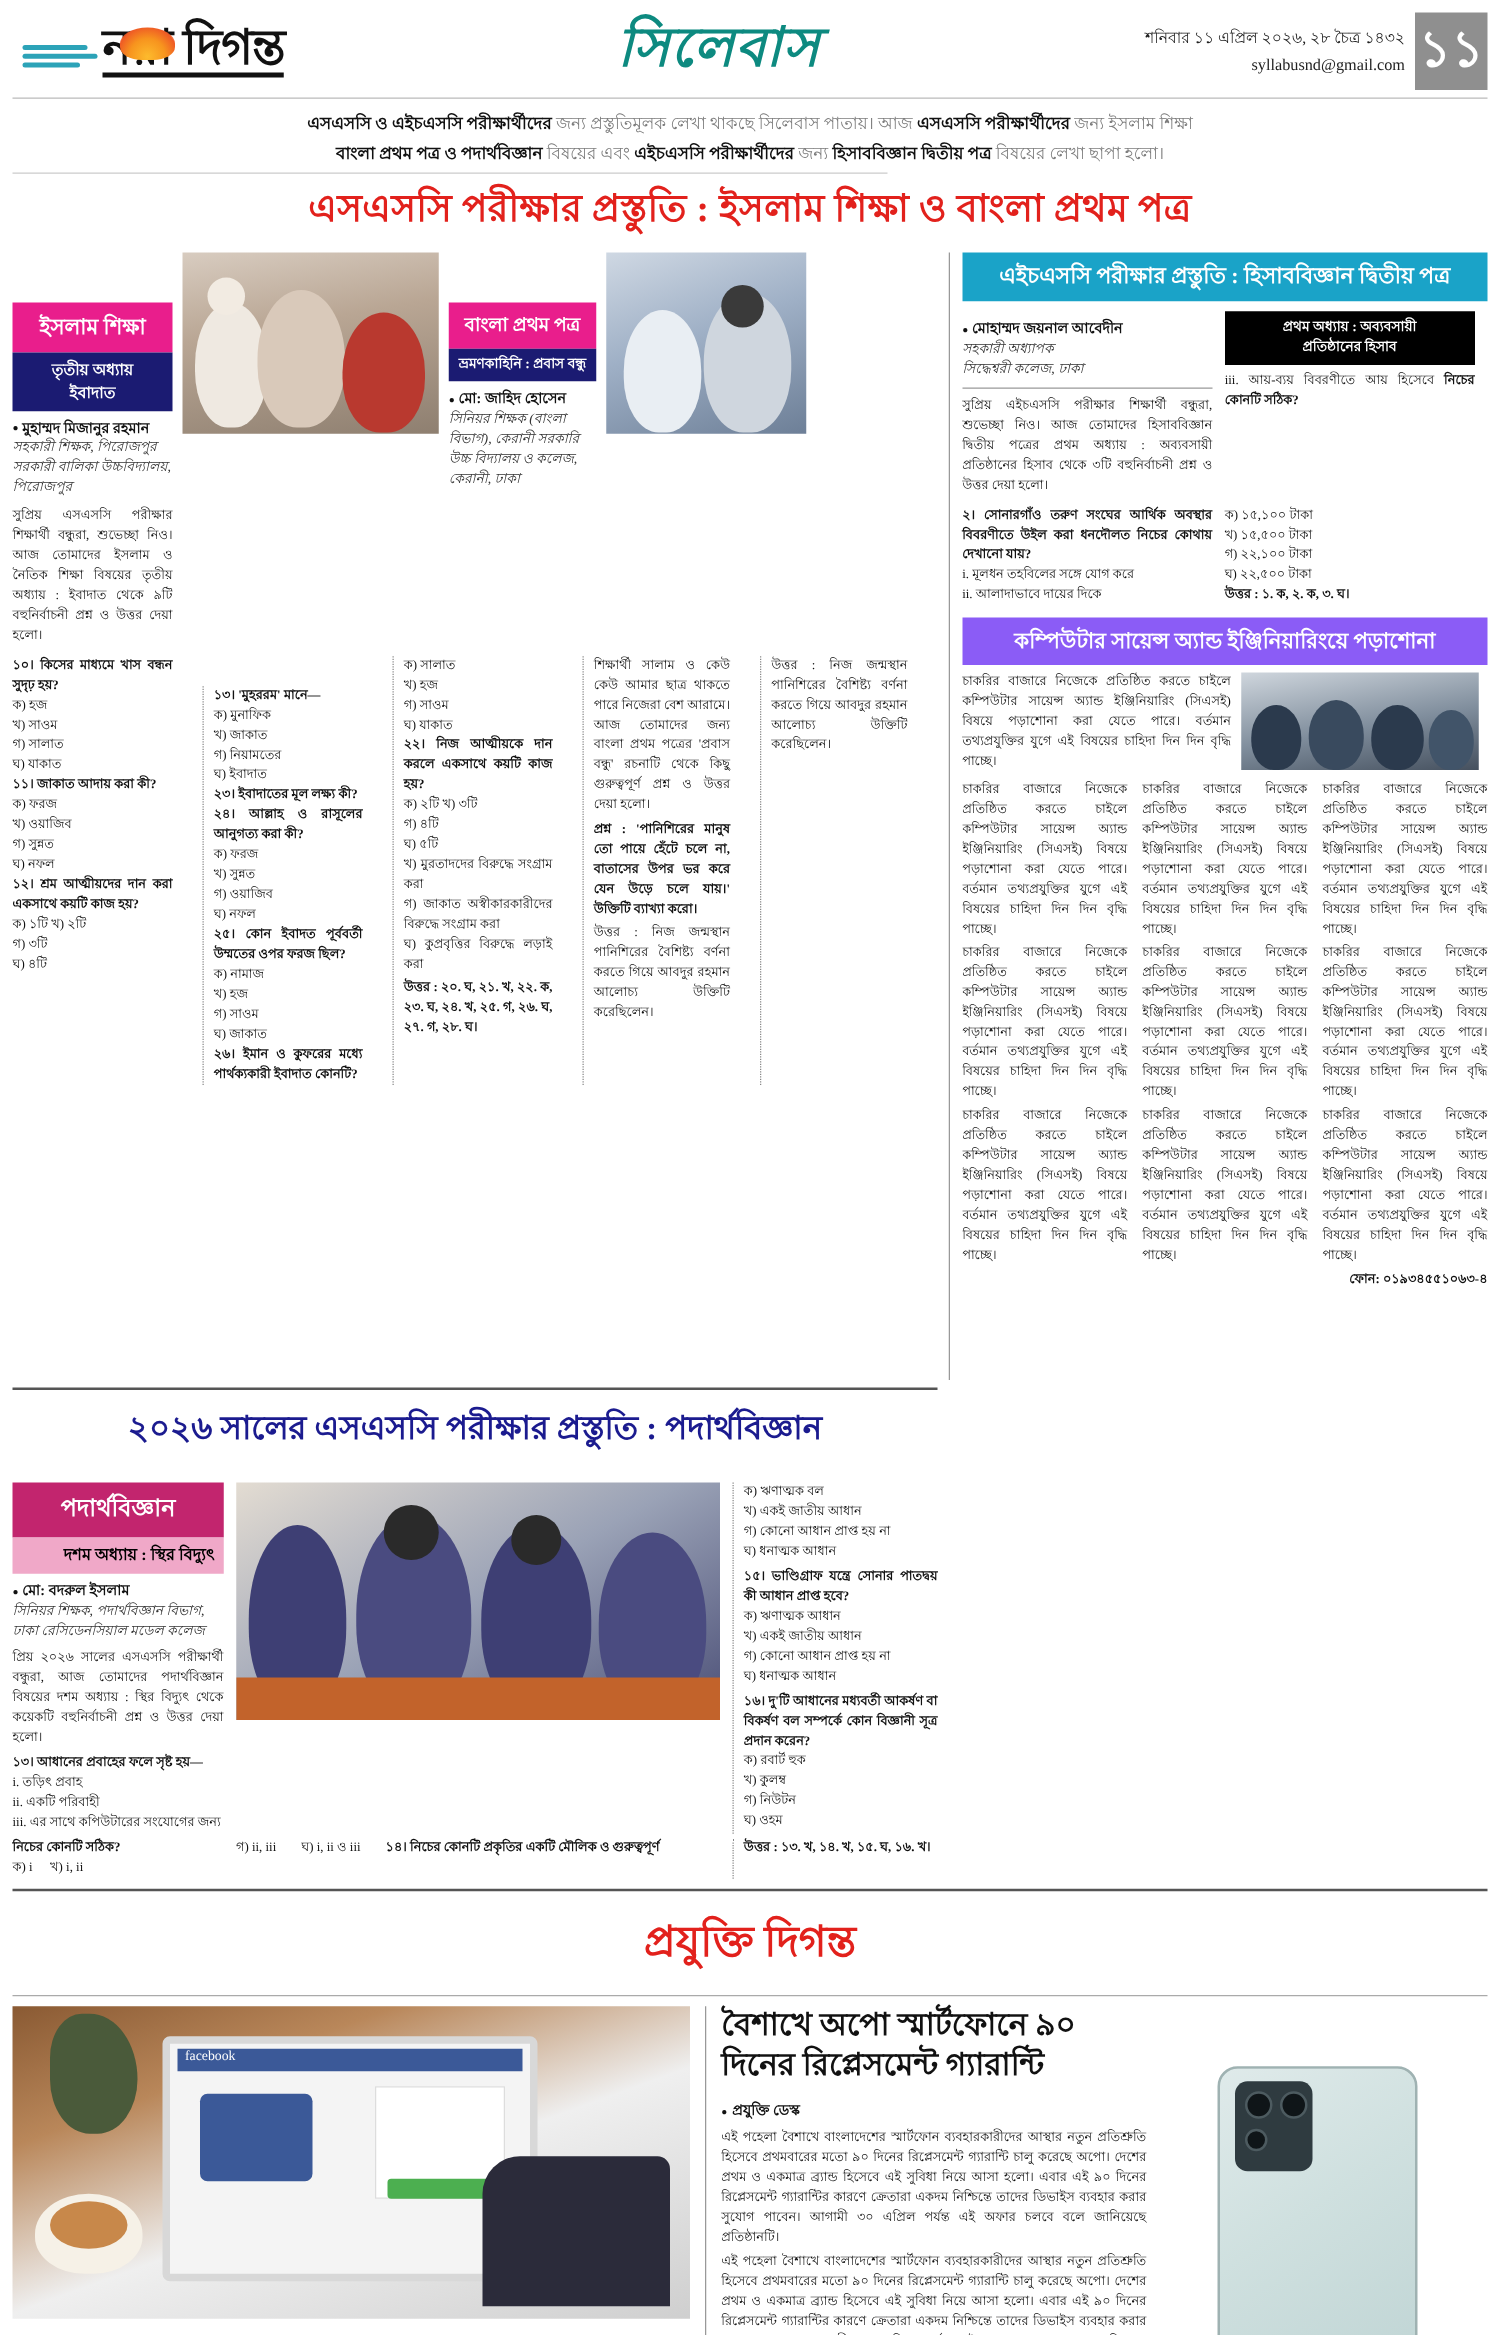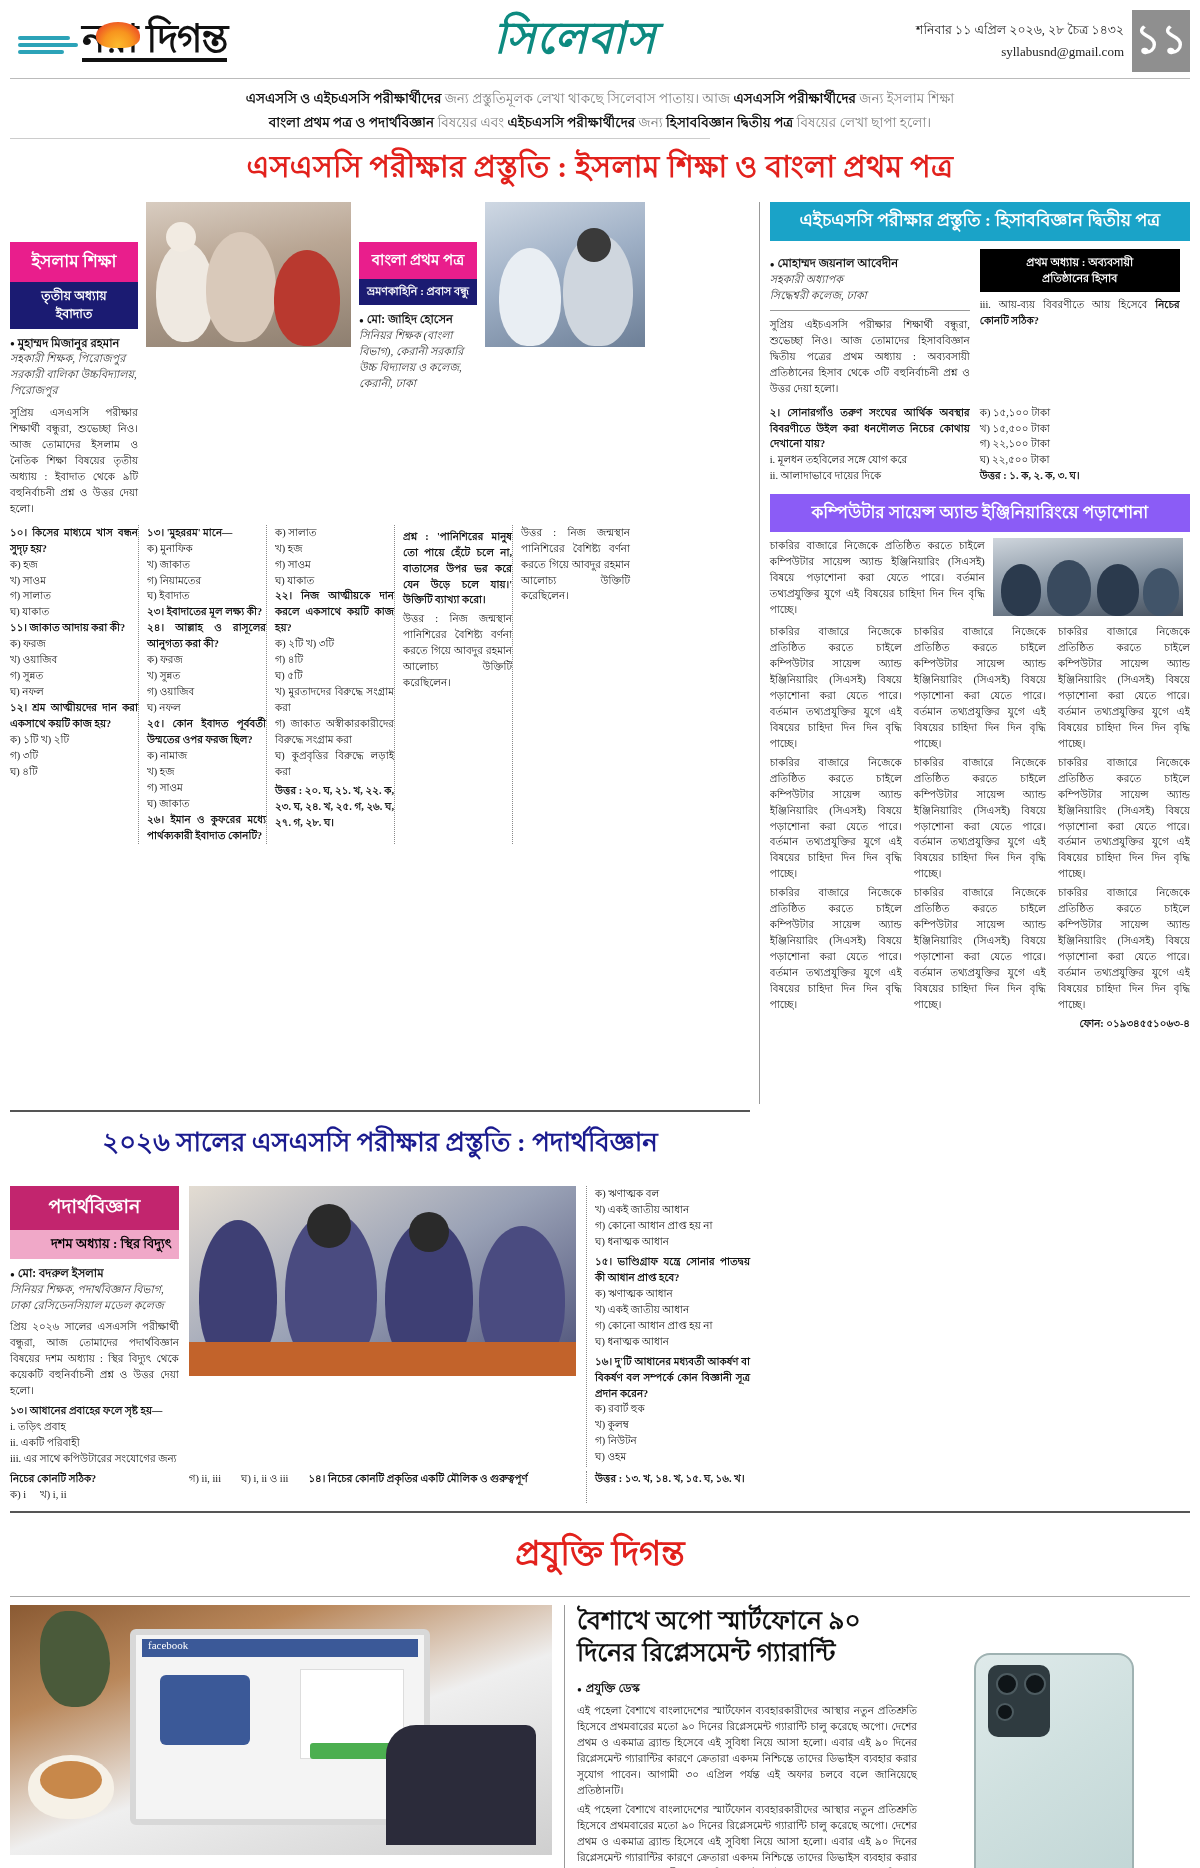--- a/index.html
+++ b/index.html
@@ -180,7 +180,7 @@
         </div>
       </div>
 
-      <div style="display:flex;gap:0;margin-top:8px;">
+      <div style="display:flex;gap:24px;margin-top:8px;">
         <div class="body-col" style="width:128px;">
           <div>
             <div class="q">১০। কিসের মাধ্যমে খাস বন্ধন সুদৃঢ় হয়?</div>

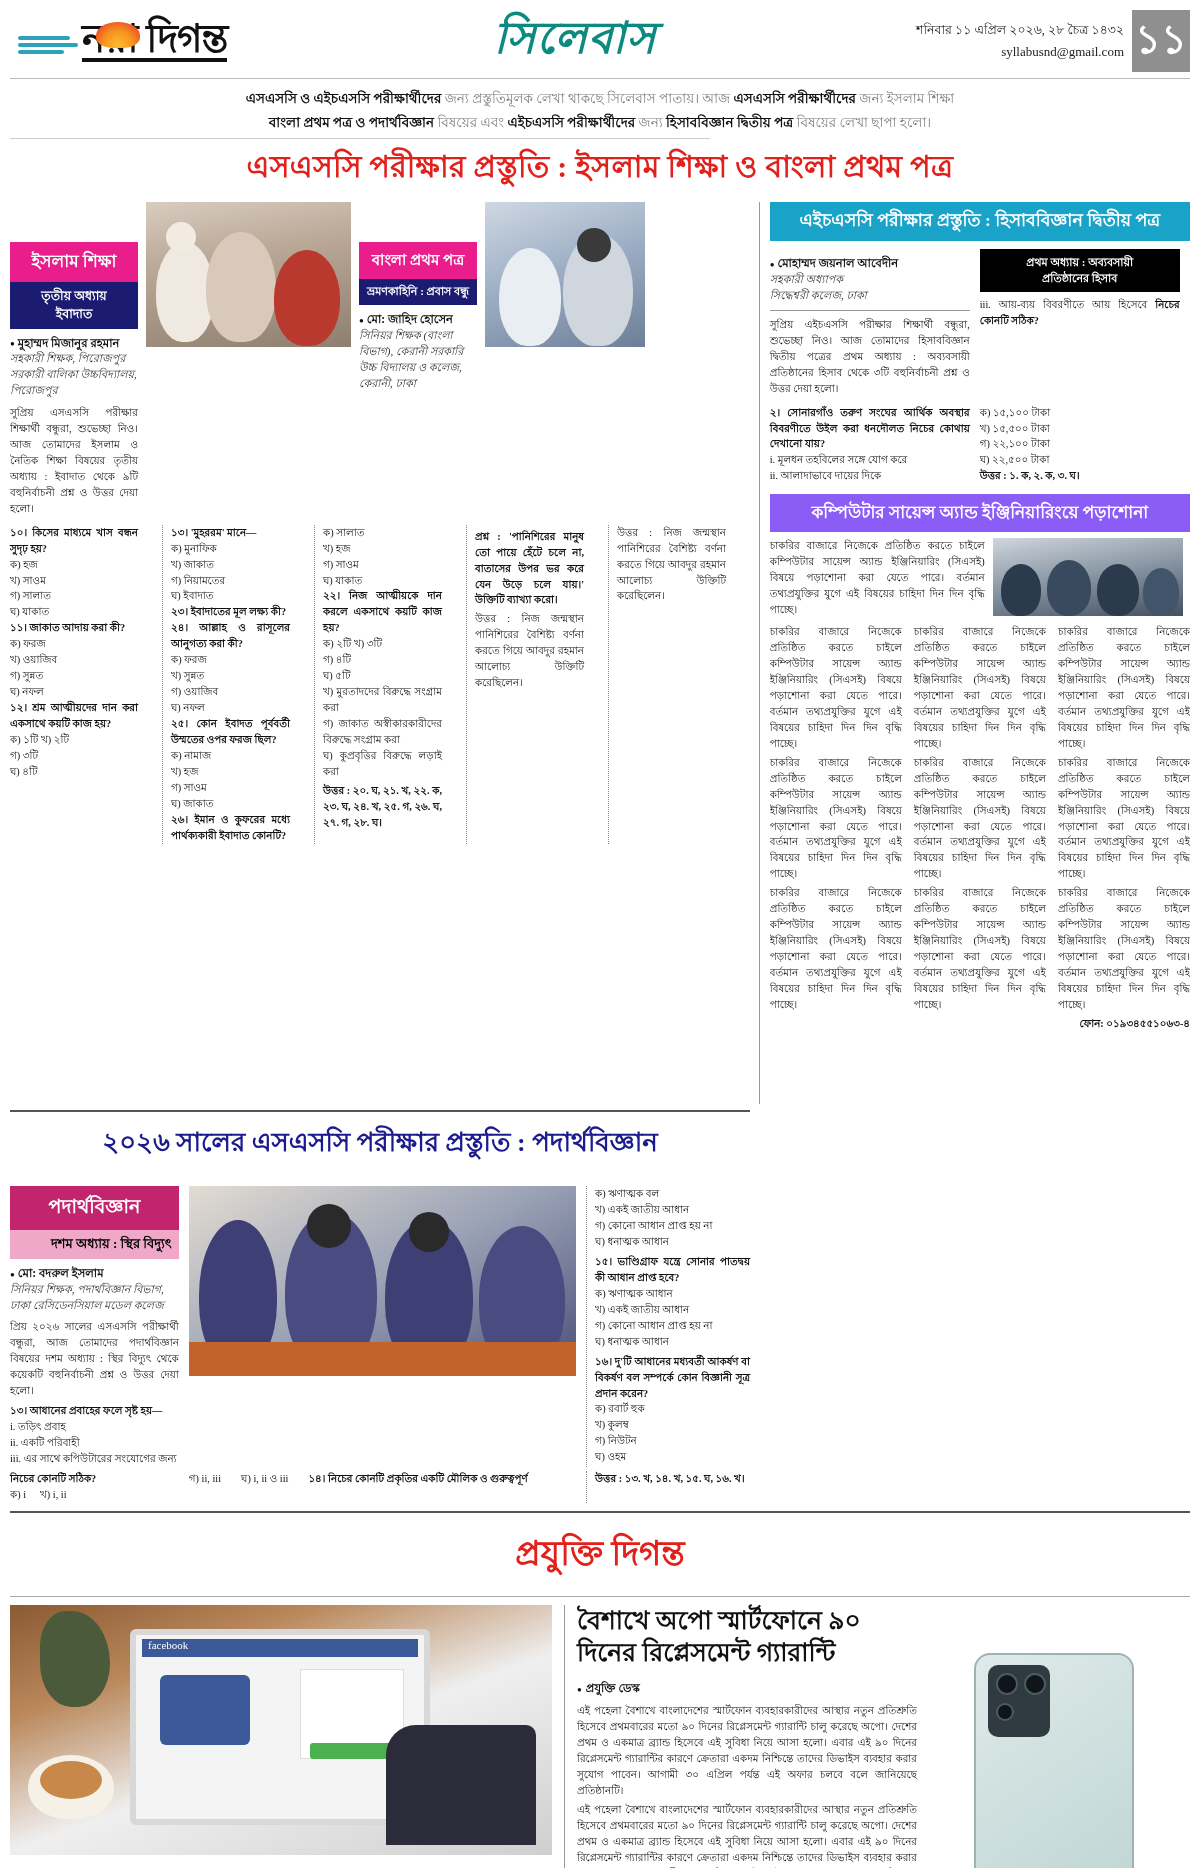--- a/index.html
+++ b/index.html
@@ -236,6 +236,7 @@
         </div>
 
         <div class="body-col vsep" style="width:118px;padding-left:8px;">
+          <div>শিক্ষার্থী সালাম ও কেউ কেউ আমার ছাত্র থাকতে পারে নিজেরা বেশ আরামে। আজ তোমাদের জন্য বাংলা প্রথম পত্রের 'প্রবাস বন্ধু' রচনাটি থেকে কিছু গুরুত্বপূর্ণ প্রশ্ন ও উত্তর দেয়া হলো।</div>
           <div class="q" style="margin-top:4px;">প্রশ্ন : 'পানিশিরের মানুষ তো পায়ে হেঁটে চলে না, বাতাসের উপর ভর করে যেন উড়ে চলে যায়।' উক্তিটি ব্যাখ্যা করো।</div>
           <div style="margin-top:3px;">উত্তর : নিজ জন্মস্থান পানিশিরের বৈশিষ্ট্য বর্ণনা করতে গিয়ে আবদুর রহমান আলোচ্য উক্তিটি করেছিলেন।</div>
         </div>

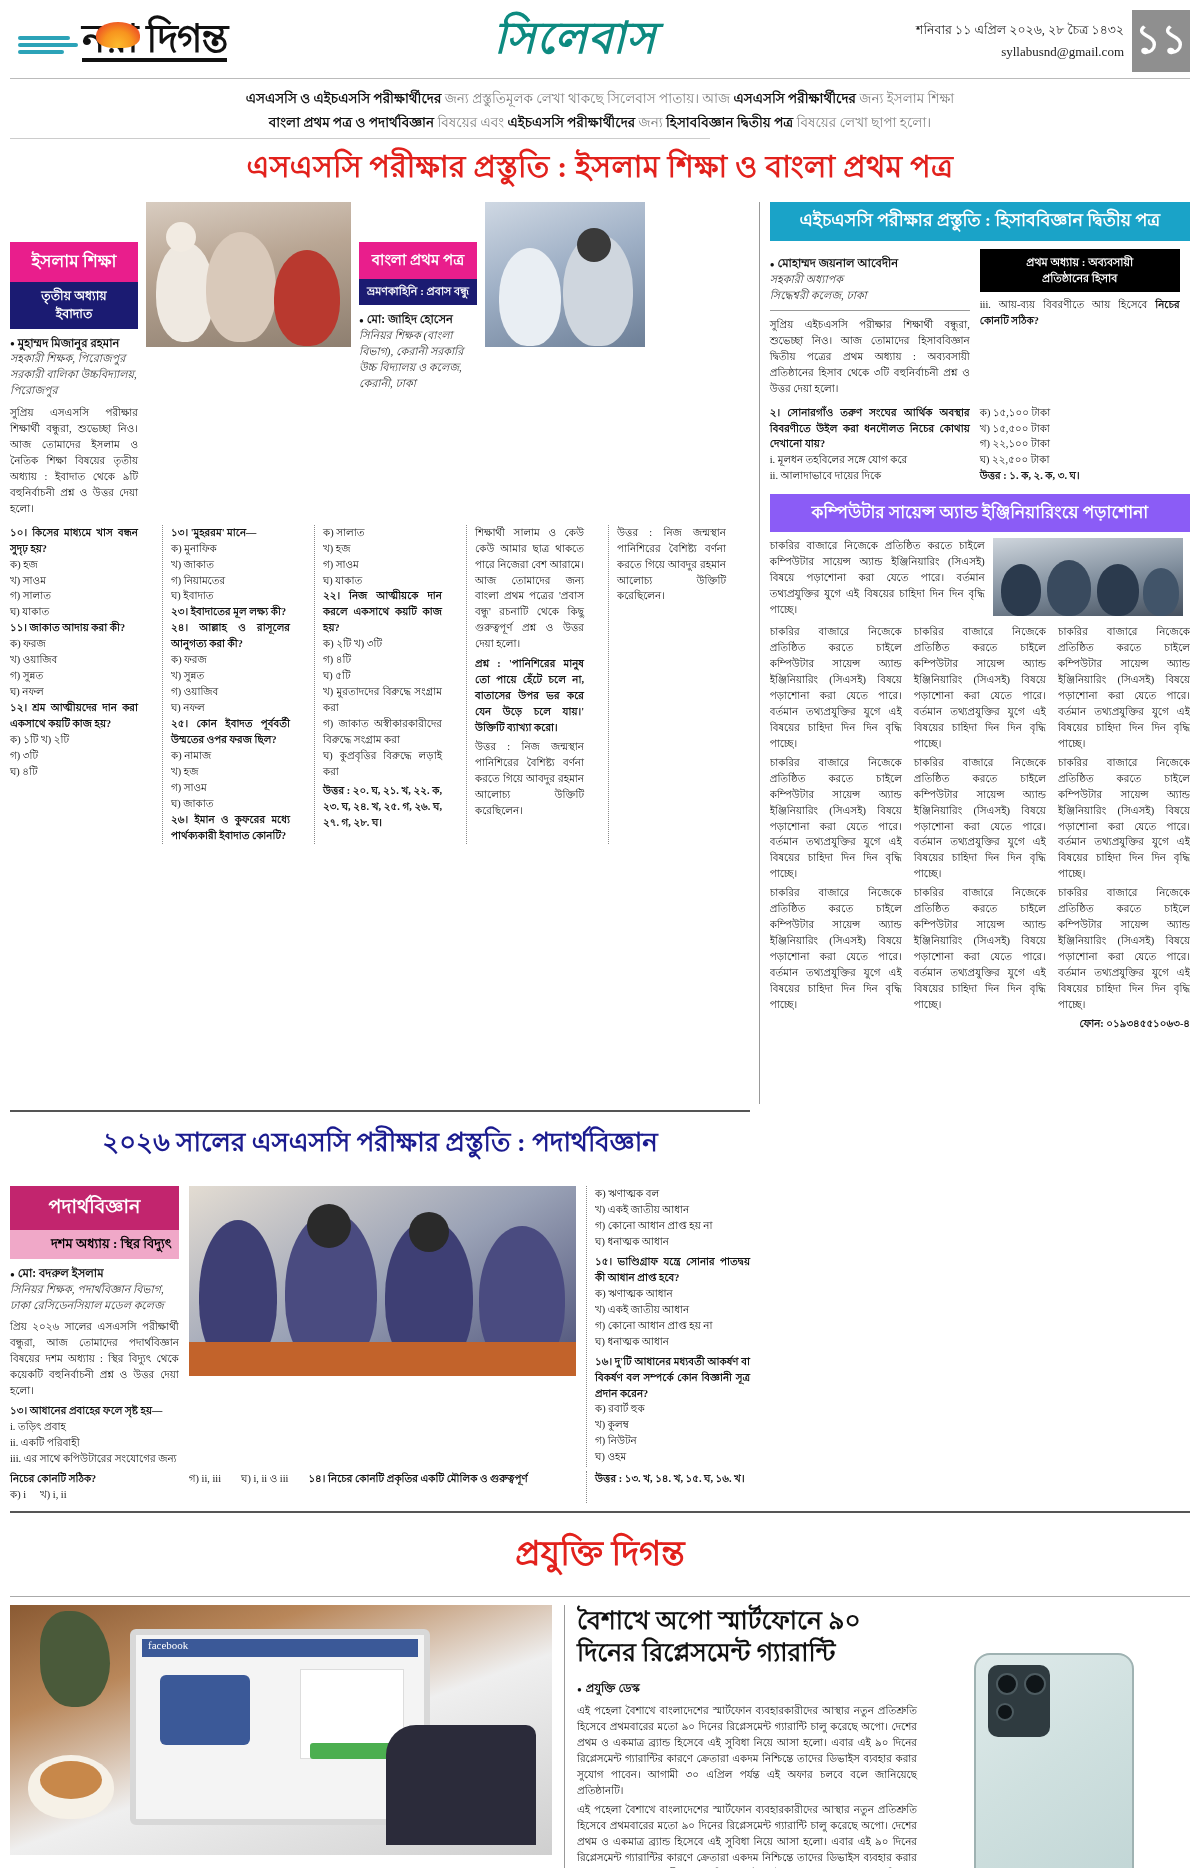--- a/index.html
+++ b/index.html
@@ -200,7 +200,7 @@
           </div>
         </div>
 
-        <div class="body-col vsep" style="width:128px;padding-left:8px;">
+        <div class="body-col vsep" style="width:128px;padding-left:8px;margin-top:24px;">
           <div class="q">১৩। 'মুহররম' মানে—</div>
           <div>ক) মুনাফিক</div>
           <div>খ) জাকাত</div>

